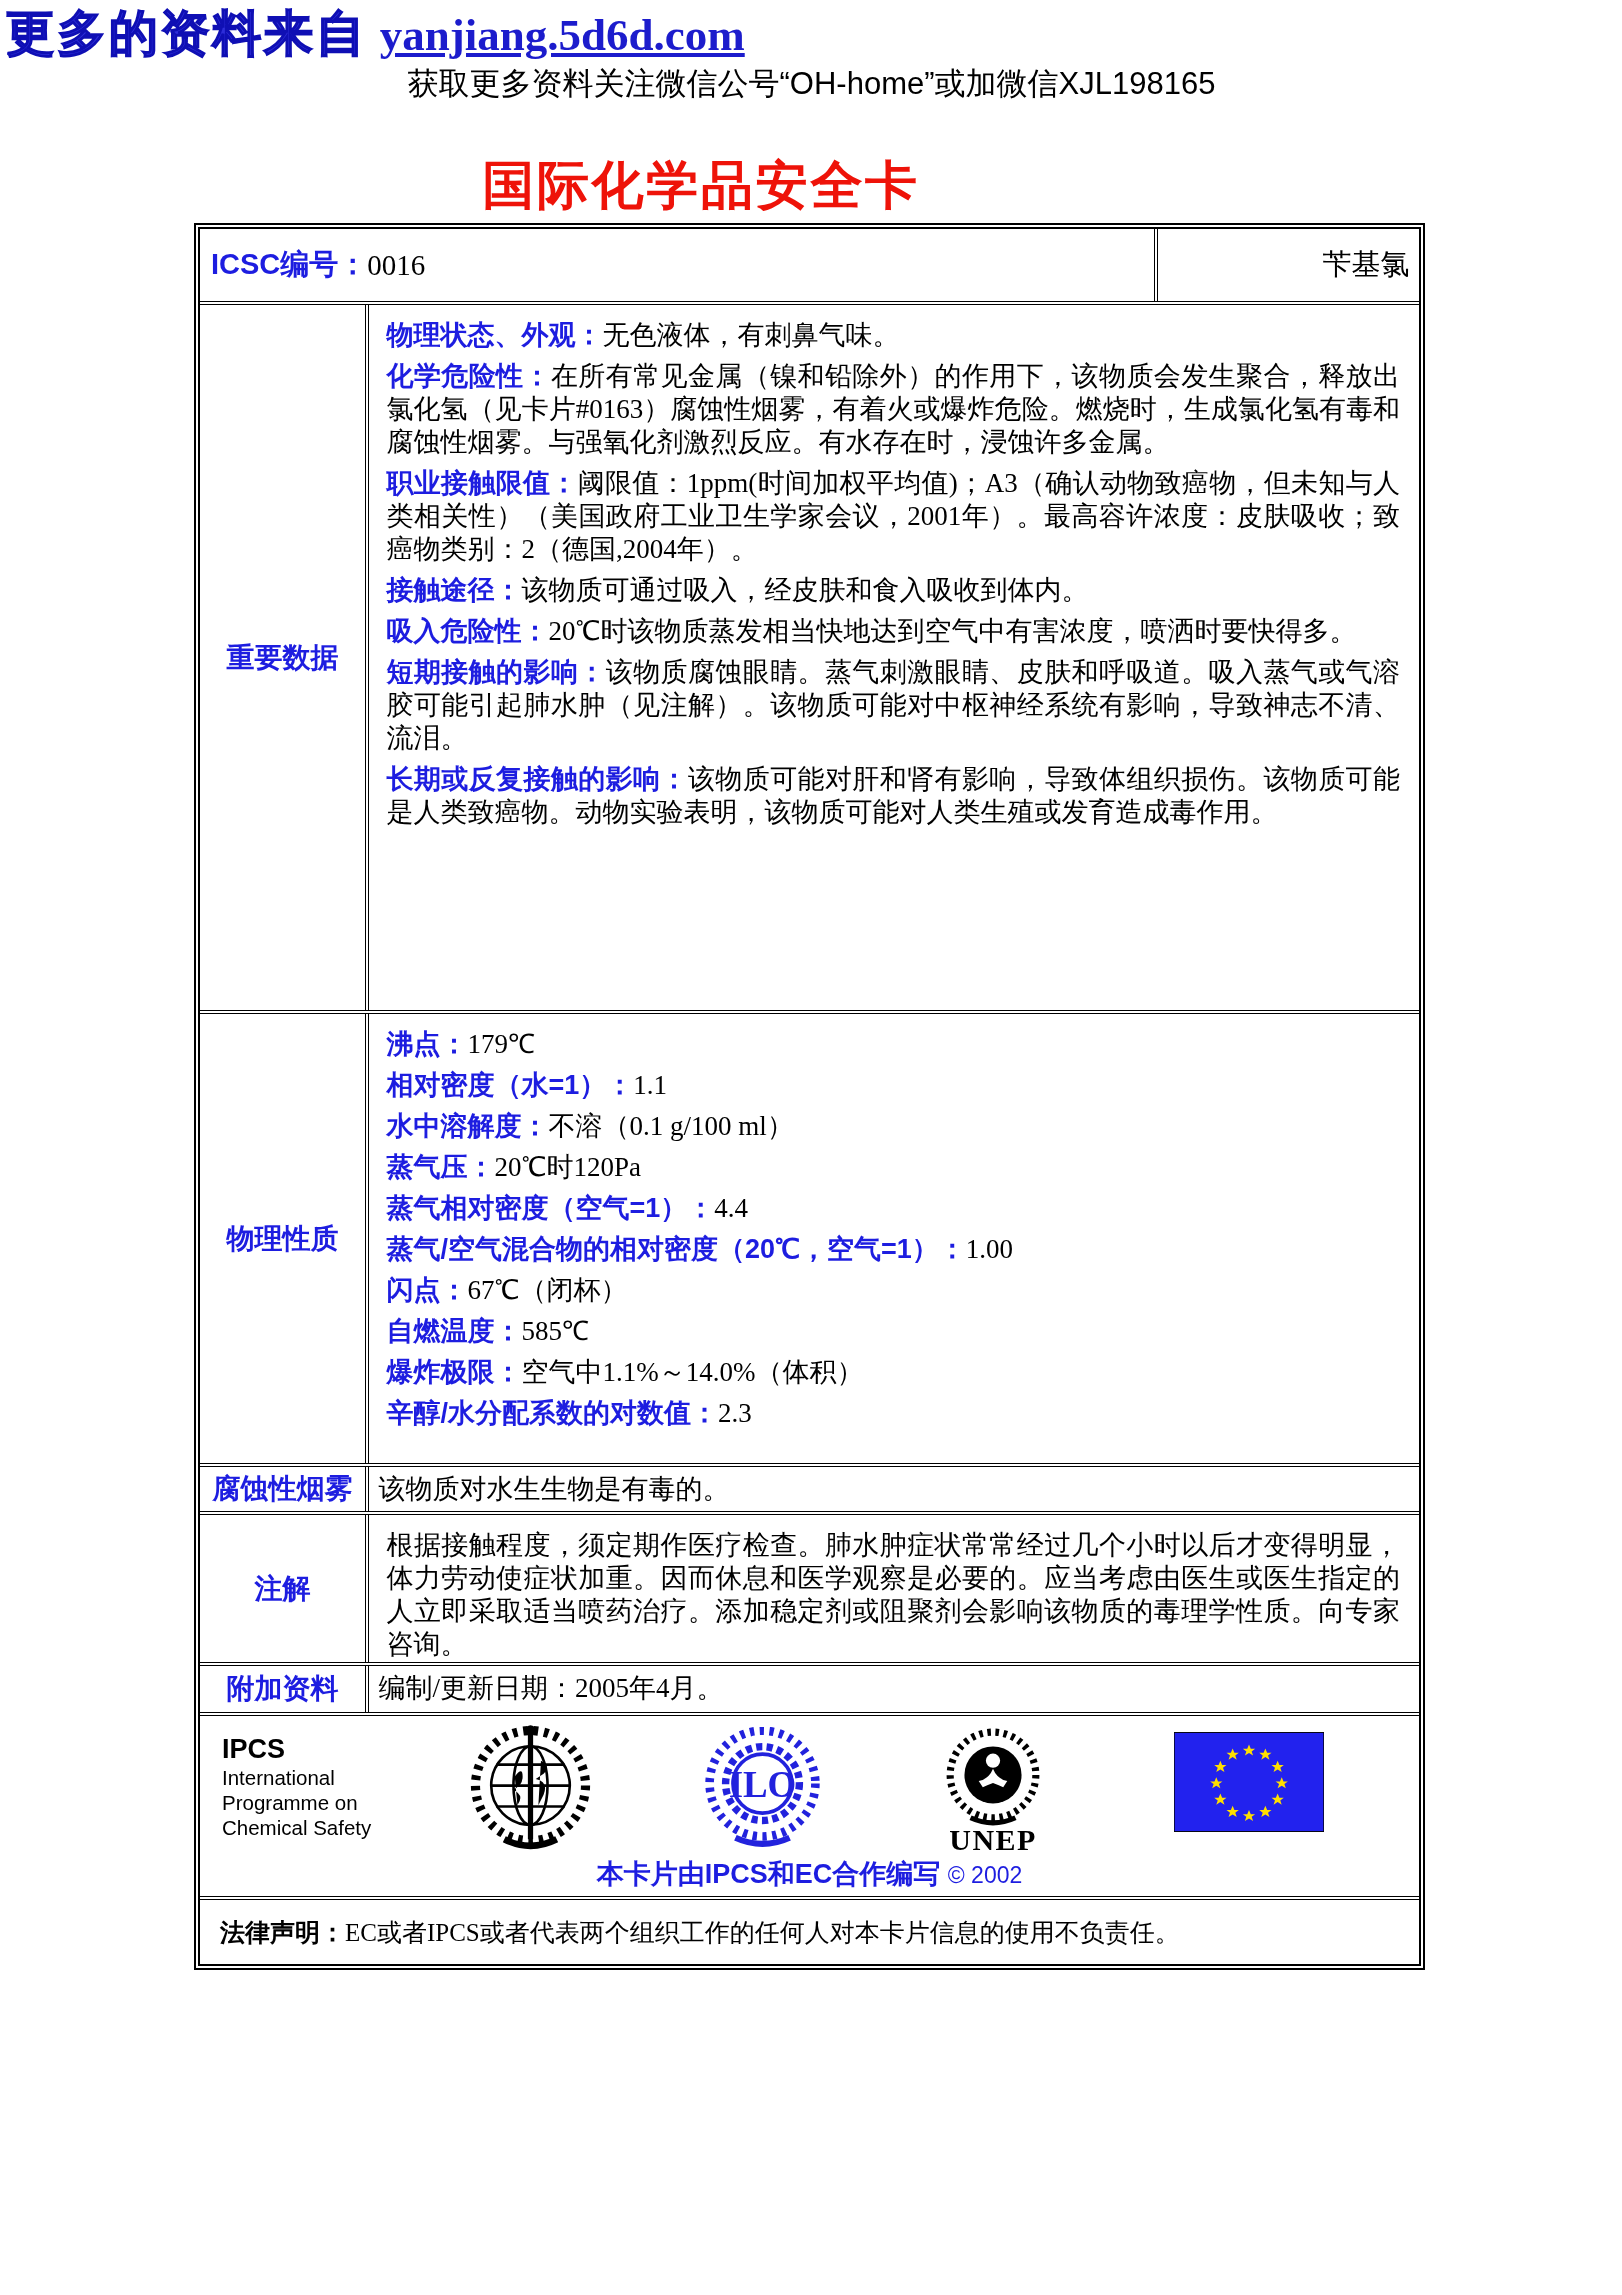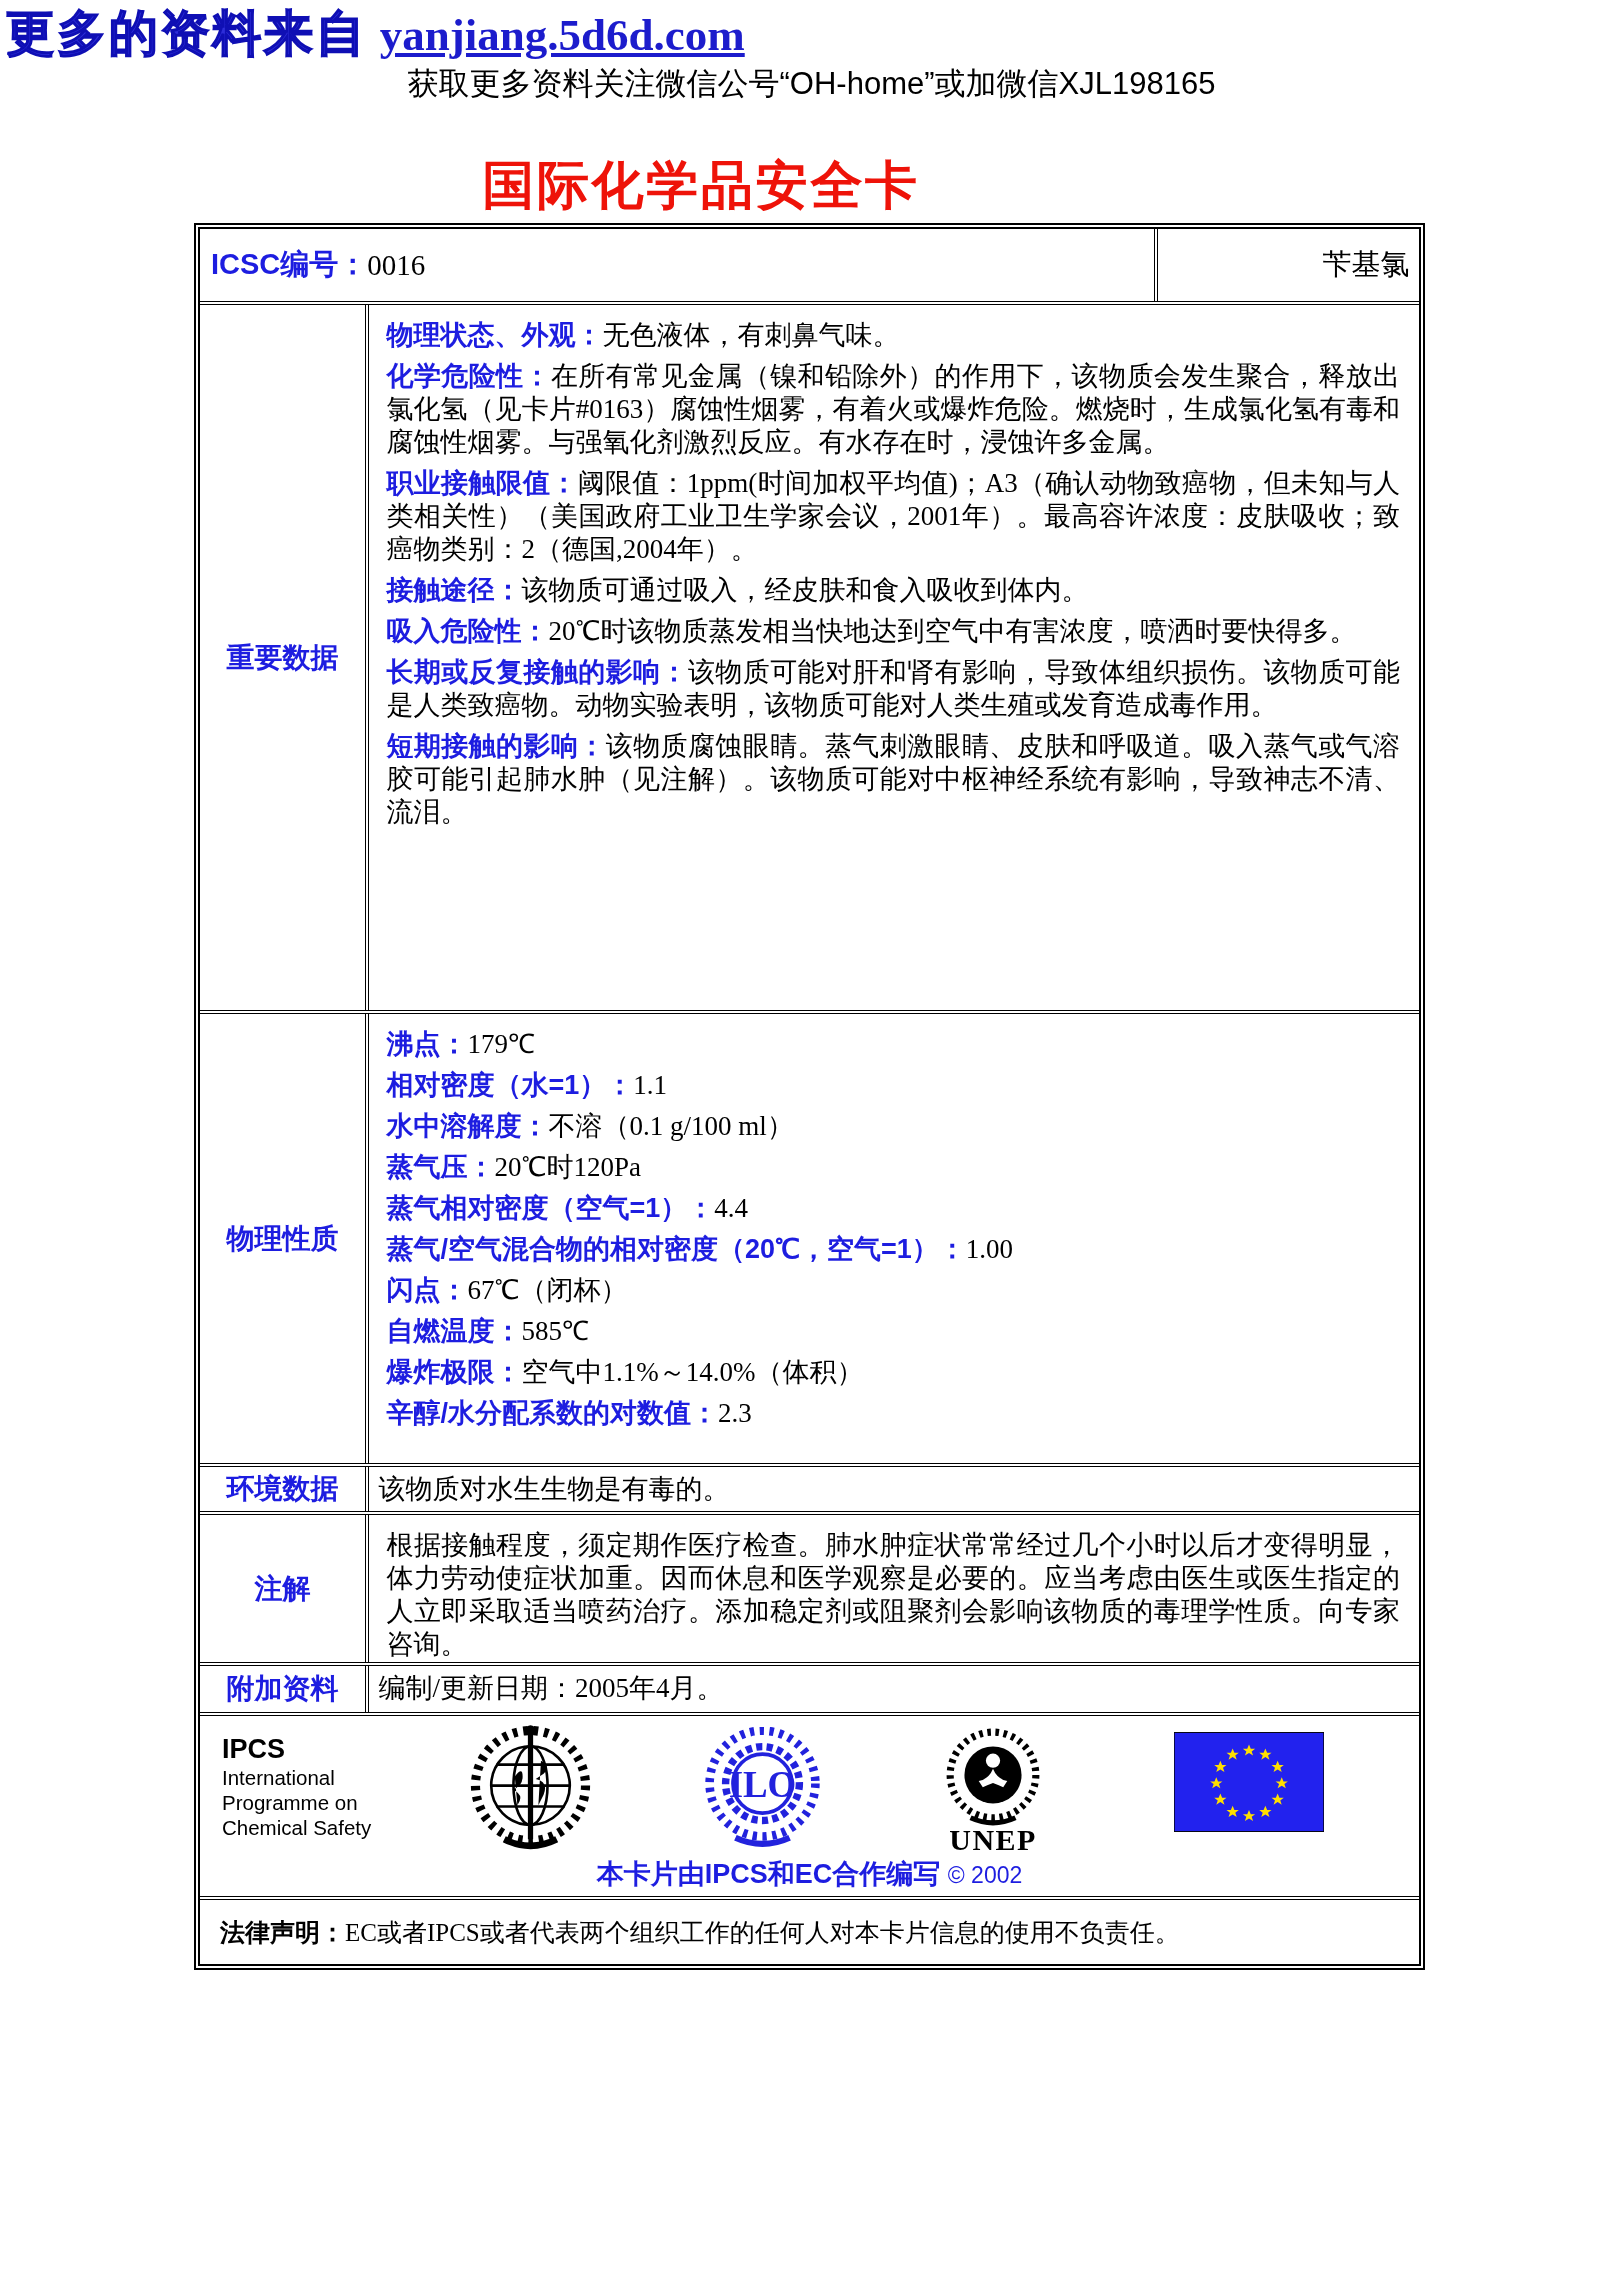--- a/index.html
+++ b/index.html
@@ -119,8 +119,8 @@
       <p class="para"><span class="lbl">职业接触限值：</span><span>阈限值：1ppm(时间加权平均值)；A3（确认动物致癌物，但未知与人类相关性）（美国政府工业卫生学家会议，2001年）。最高容许浓度：皮肤吸收；致癌物类别：2（德国,2004年）。</span></p>
       <p class="para"><span class="lbl">接触途径：</span><span>该物质可通过吸入，经皮肤和食入吸收到体内。</span></p>
       <p class="para"><span class="lbl">吸入危险性：</span><span>20℃时该物质蒸发相当快地达到空气中有害浓度，喷洒时要快得多。</span></p>
+      <p class="para"><span class="lbl">短期接触的影响：</span><span>该物质腐蚀眼睛。蒸气刺激眼睛、皮肤和呼吸道。吸入蒸气或气溶胶可能引起肺水肿（见注解）。该物质可能对中枢神经系统有影响，导致神志不清、流泪。</span></p>
       <p class="para"><span class="lbl">长期或反复接触的影响：</span><span>该物质可能对肝和肾有影响，导致体组织损伤。该物质可能是人类致癌物。动物实验表明，该物质可能对人类生殖或发育造成毒作用。</span></p>
-      <p class="para"><span class="lbl">短期接触的影响：</span><span>该物质腐蚀眼睛。蒸气刺激眼睛、皮肤和呼吸道。吸入蒸气或气溶胶可能引起肺水肿（见注解）。该物质可能对中枢神经系统有影响，导致神志不清、流泪。</span></p>
     </div>
   </div>
 

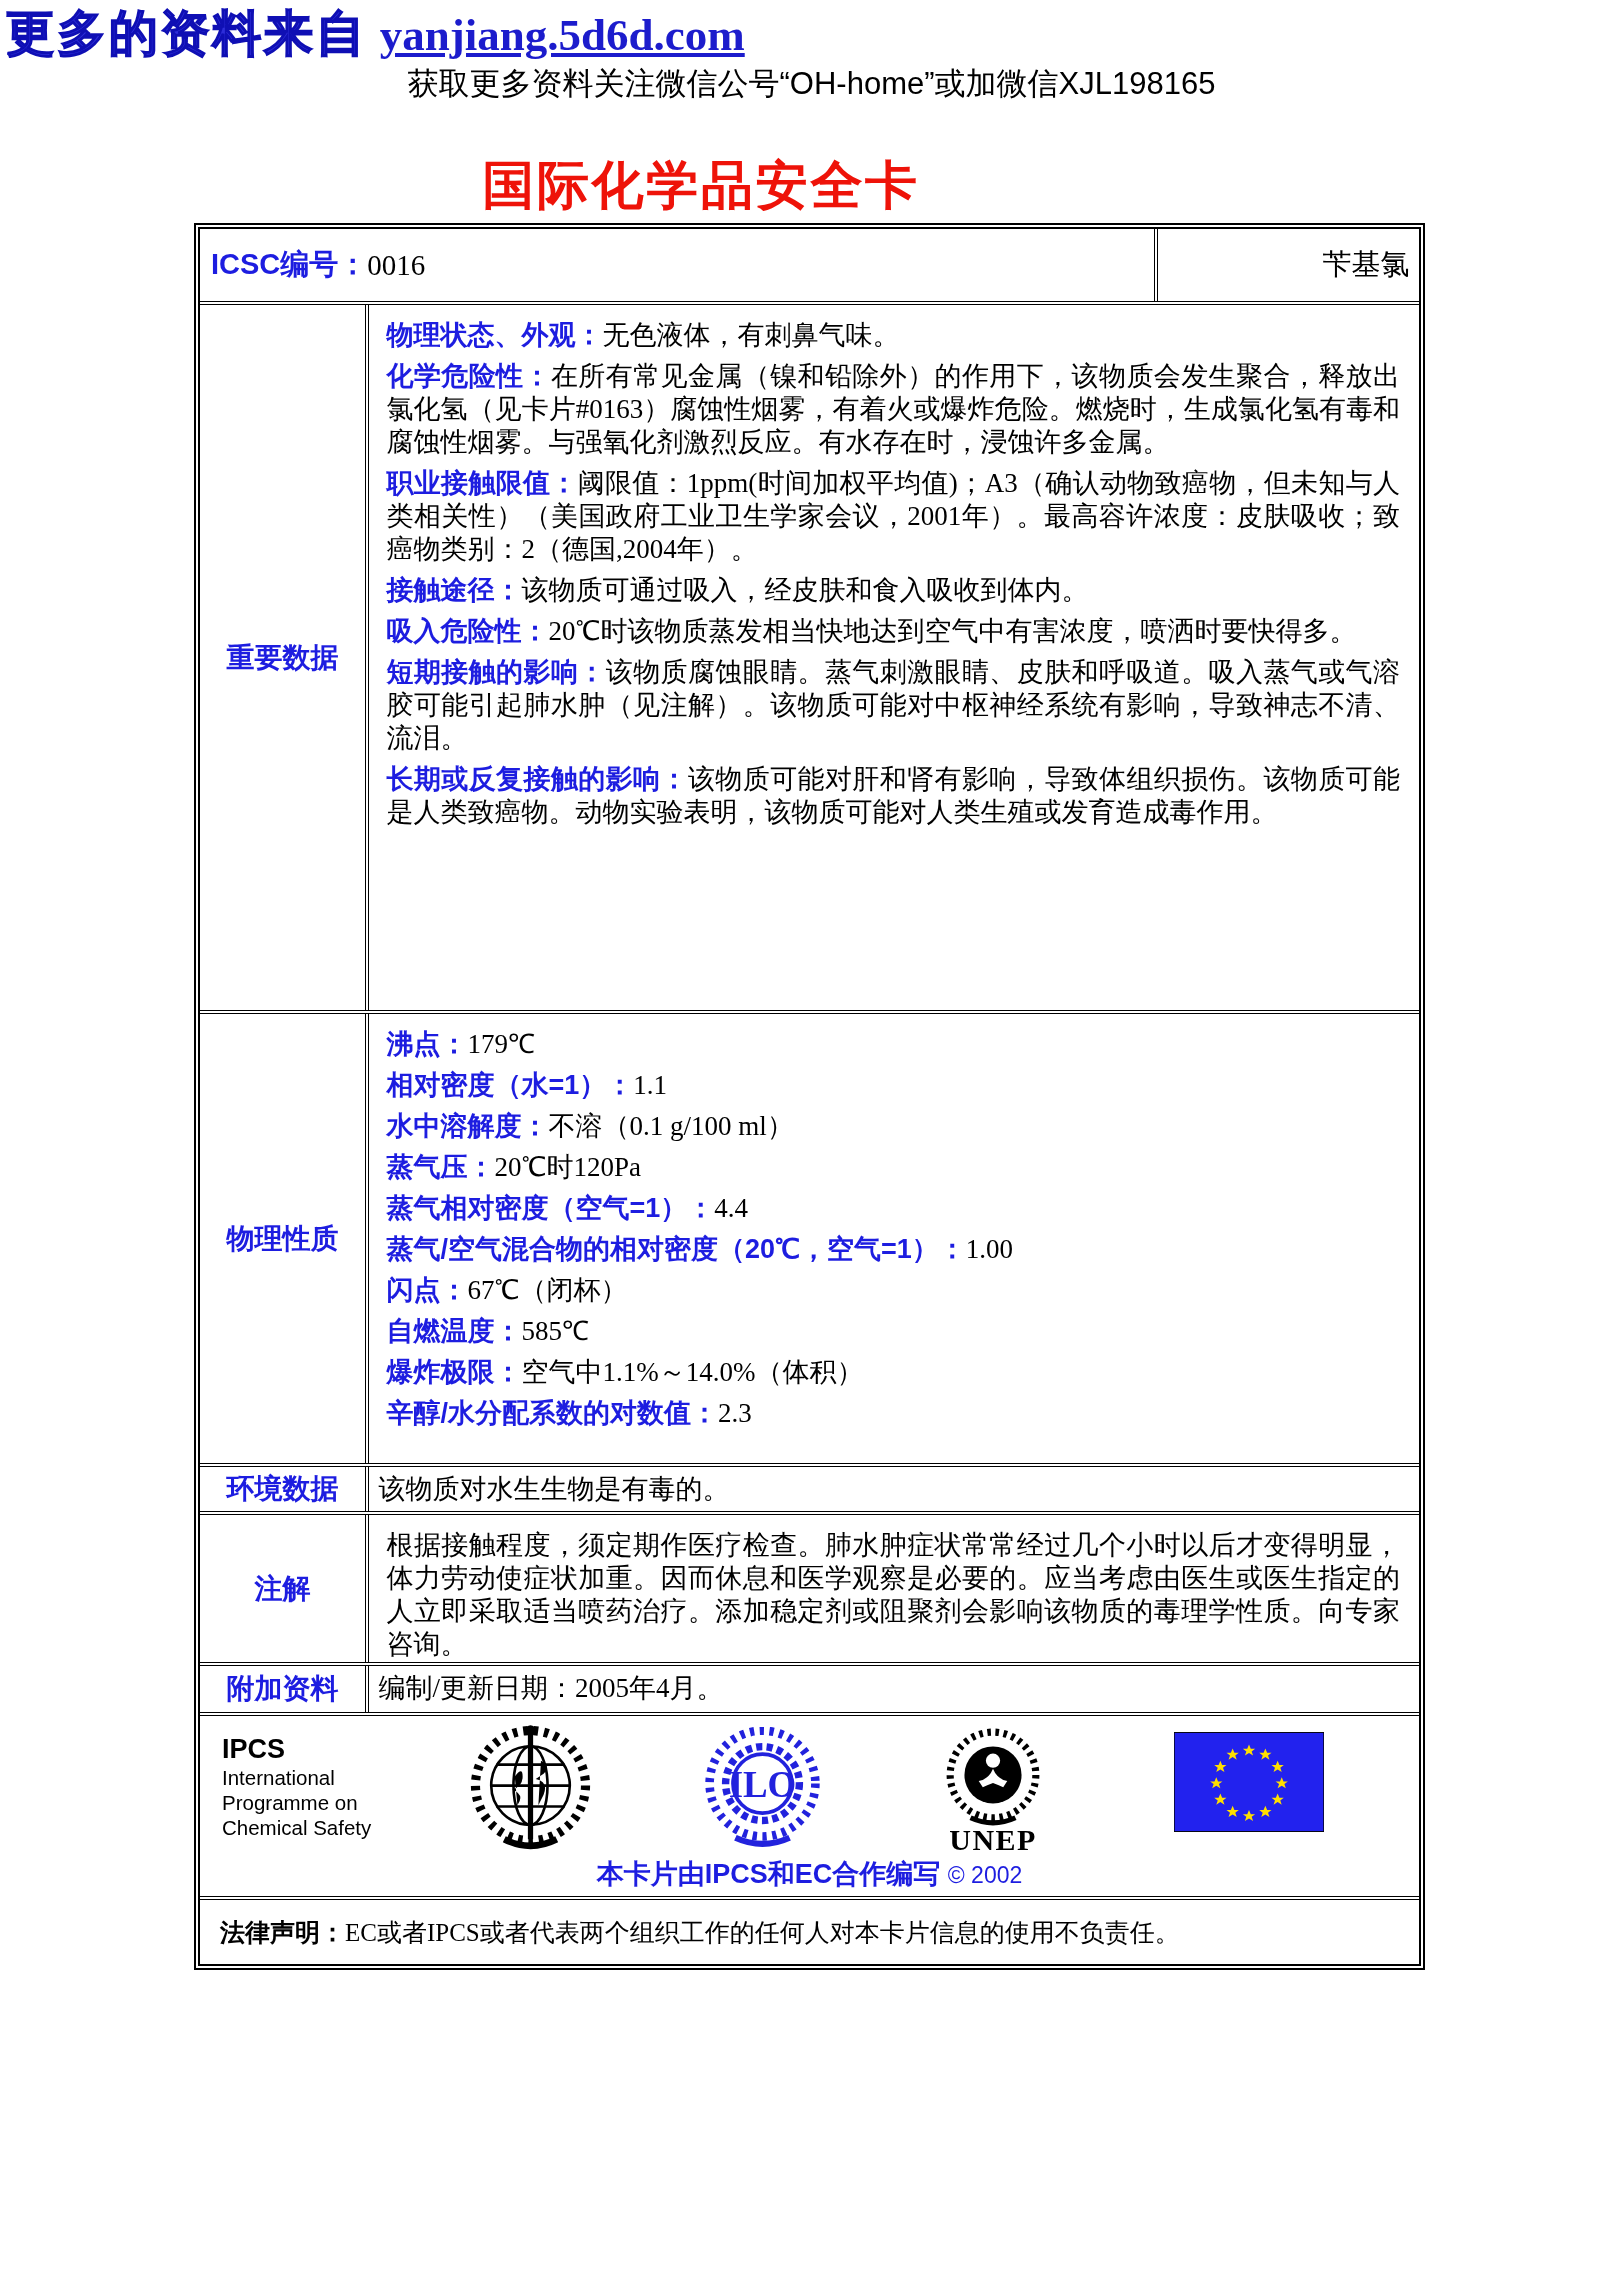--- a/index.html
+++ b/index.html
@@ -141,7 +141,7 @@
   </div>
 
   <div class="row r4">
-    <div class="label-cell">环境数据</div>
+    <div class="label-cell">腐蚀性烟雾</div>
     <div class="content-cell">该物质对水生生物是有毒的。</div>
   </div>
 

